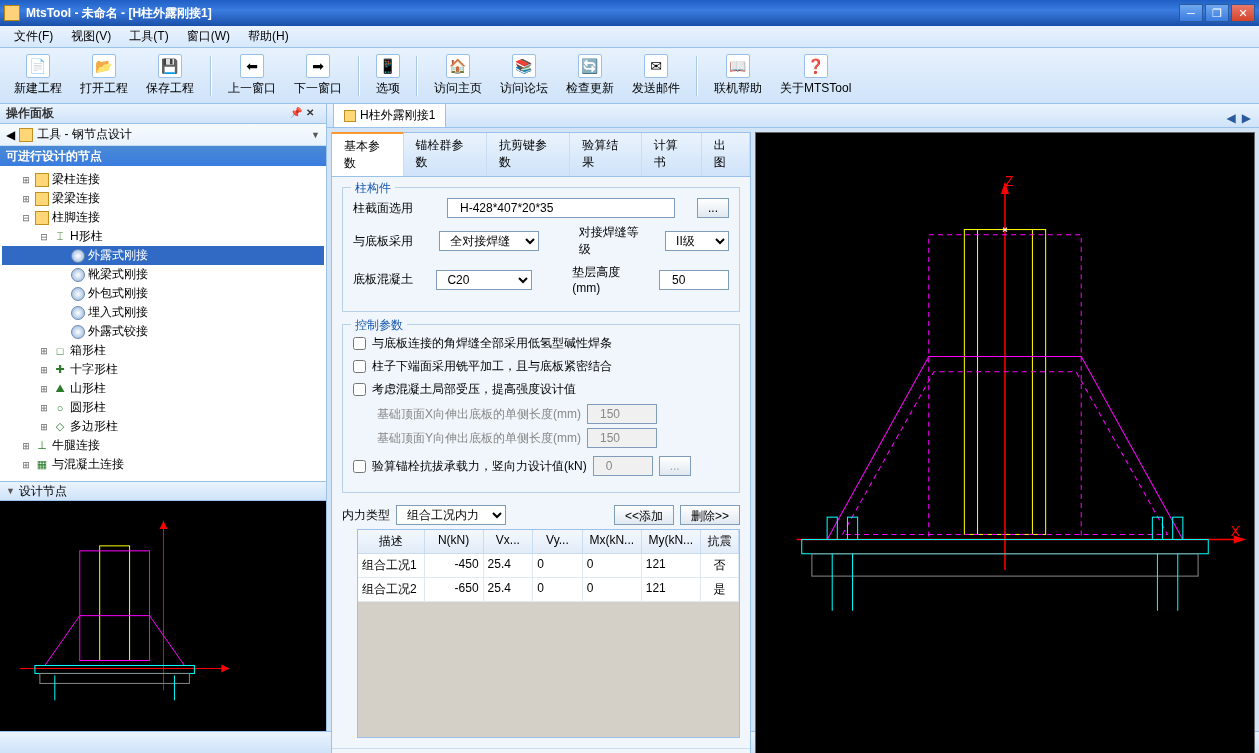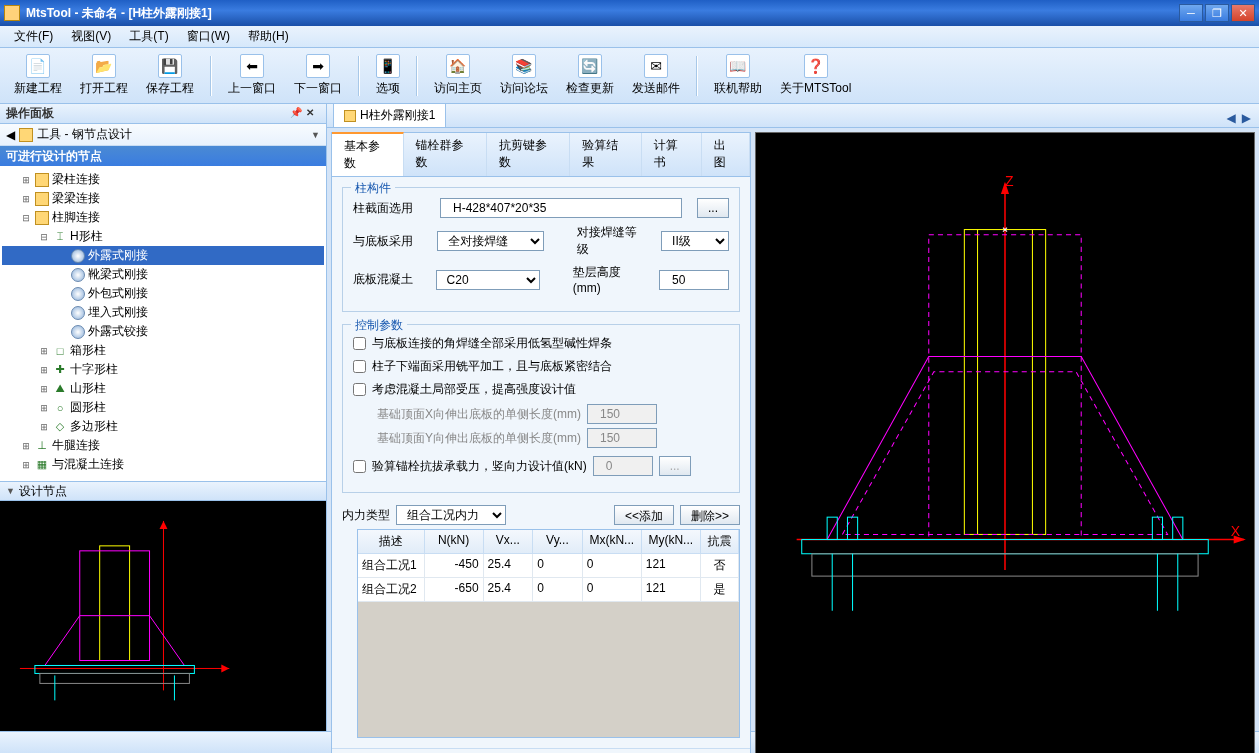--- a/index.html
+++ b/index.html
@@ -59,7 +59,7 @@
 .form-body { flex: 1; padding: 10px; overflow: auto; background: #f0f6fc; }
 .fieldset { border: 1px solid #b8d0e8; padding: 10px 10px 10px 10px; margin-bottom: 12px; position: relative; }
 .legend { position: absolute; top: -8px; left: 8px; background: #f0f6fc; padding: 0 4px; color: #1a5ab0; }
-.form-row { display: flex; align-items: center; margin-bottom: 6px; gap: 15px; }
+.form-row { display: flex; align-items: center; margin-bottom: 6px; gap: 22px; }
 .form-label { width: 72px; }
 .form-label-long { flex: 0 0 auto; color: #888; }
 .text-input { border: 1px solid #7f9db9; padding: 2px 12px; background: #fff; height: 20px; }

